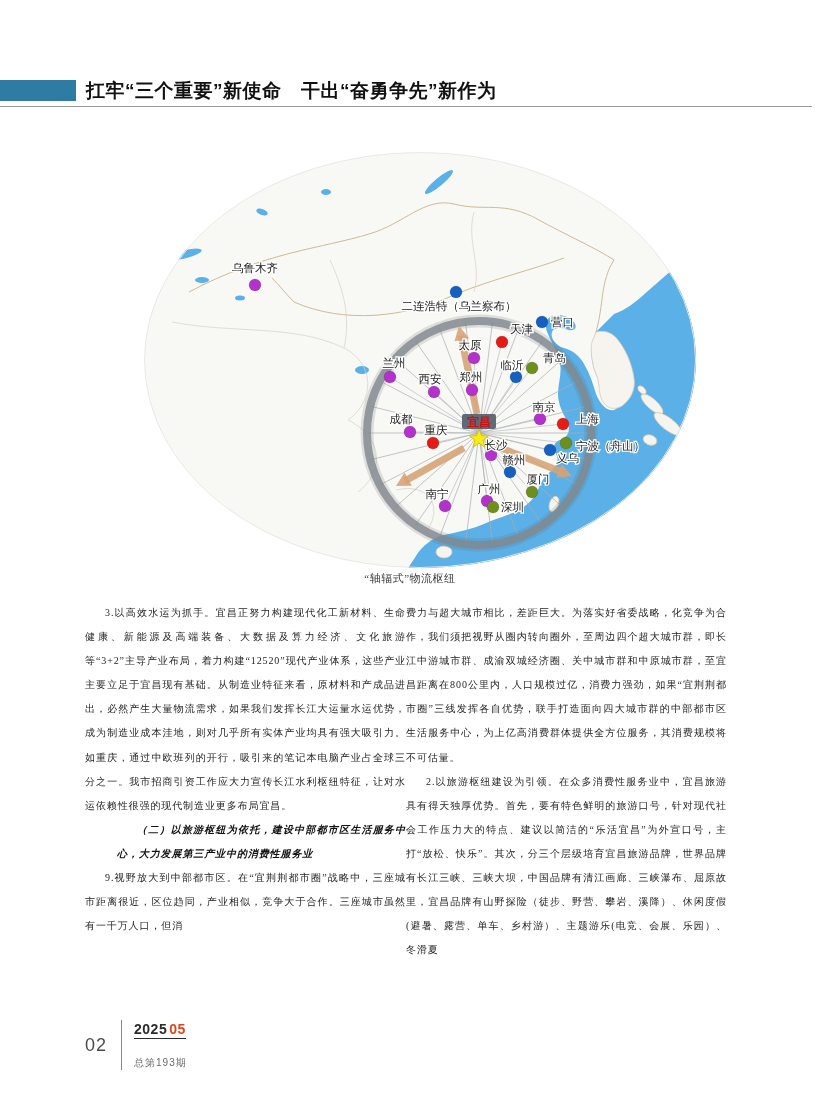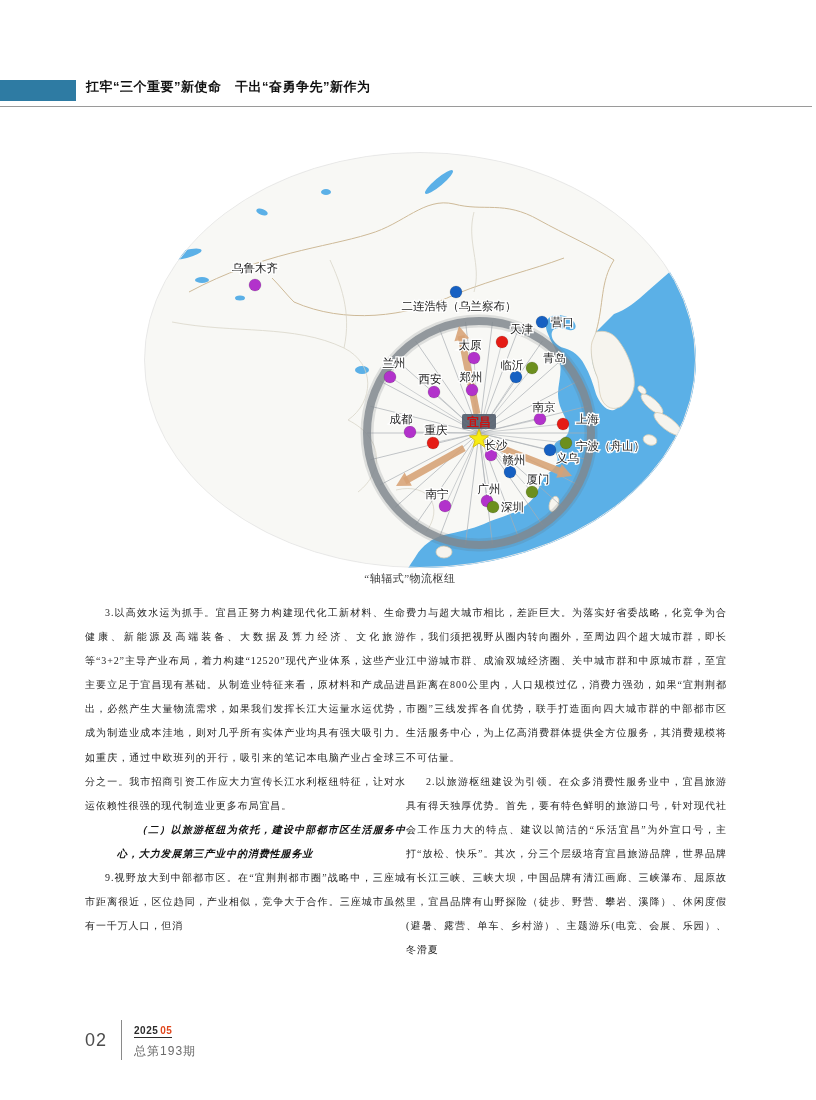--- a/index.html
+++ b/index.html
@@ -8,7 +8,7 @@
   
   .hd-accent{position:absolute;left:0;top:80px;width:76px;height:21px;}
   .hd-title{position:absolute;left:86px;top:78px;font-family:"Liberation Sans","DejaVu Sans",sans-serif;
-            font-weight:bold;font-size:13px;color:#111;letter-spacing:.5px;white-space:nowrap;}
+            font-weight:bold;font-size:19px;color:#111;letter-spacing:.5px;white-space:nowrap;}
   .hd-rule{position:absolute;left:0;top:106px;width:812px;height:0;border-top:1.5px solid #9a9a9a;}
   
   .figure{position:absolute;left:144px;top:152px;width:552px;height:416px;}

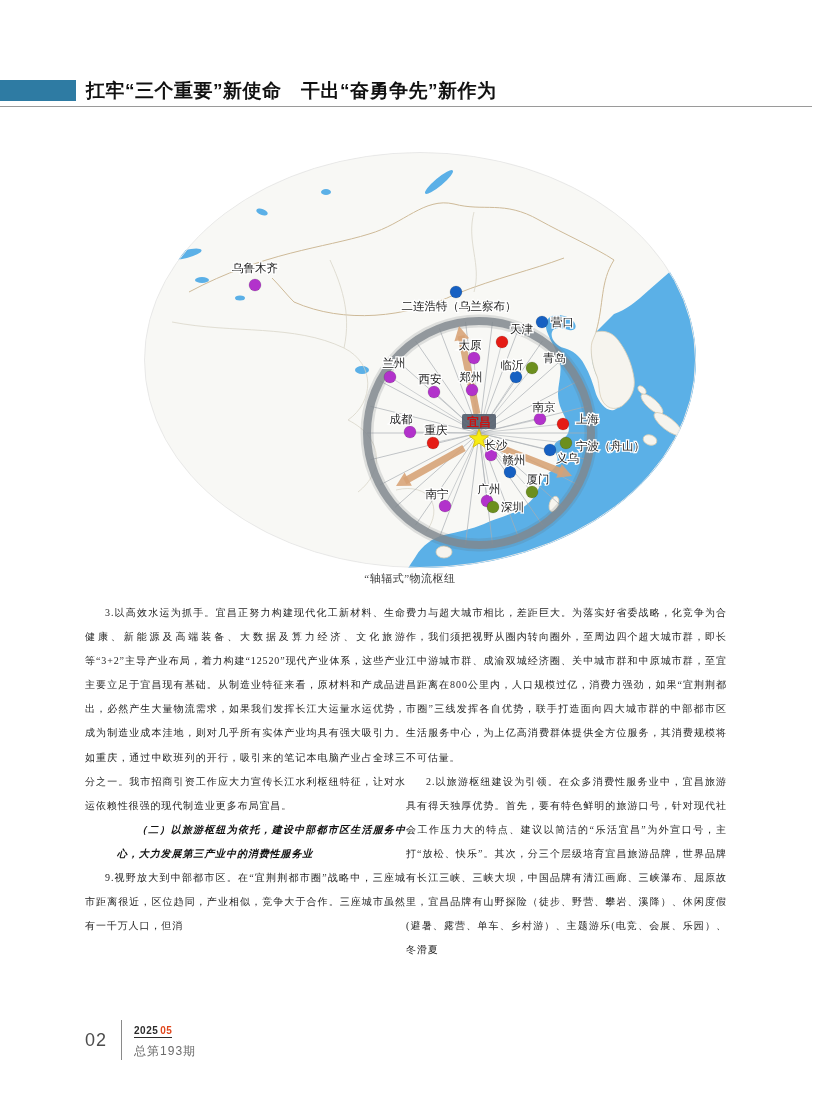--- a/index.html
+++ b/index.html
@@ -27,7 +27,7 @@
           font-family:"Liberation Sans","DejaVu Sans",sans-serif;}
   .pg-num{font-size:18px;color:#4c4c4c;letter-spacing:1px;}
   .issue-block{margin-left:14px;padding-left:12px;border-left:1.5px solid #8a8a8a;}
-  .issue-top{font-size:10px;font-weight:bold;color:#2b2b2b;border-bottom:1.5px solid #2b2b2b;
+  .issue-top{font-size:14px;font-weight:bold;color:#2b2b2b;border-bottom:1.5px solid #2b2b2b;
              padding-bottom:1px;letter-spacing:.5px;}
   .issue-top .issue-no{color:#e0461c;margin-left:2px;}
   .issue-note{font-size:12px;color:#6b6b6b;letter-spacing:1px;margin-top:5px;}

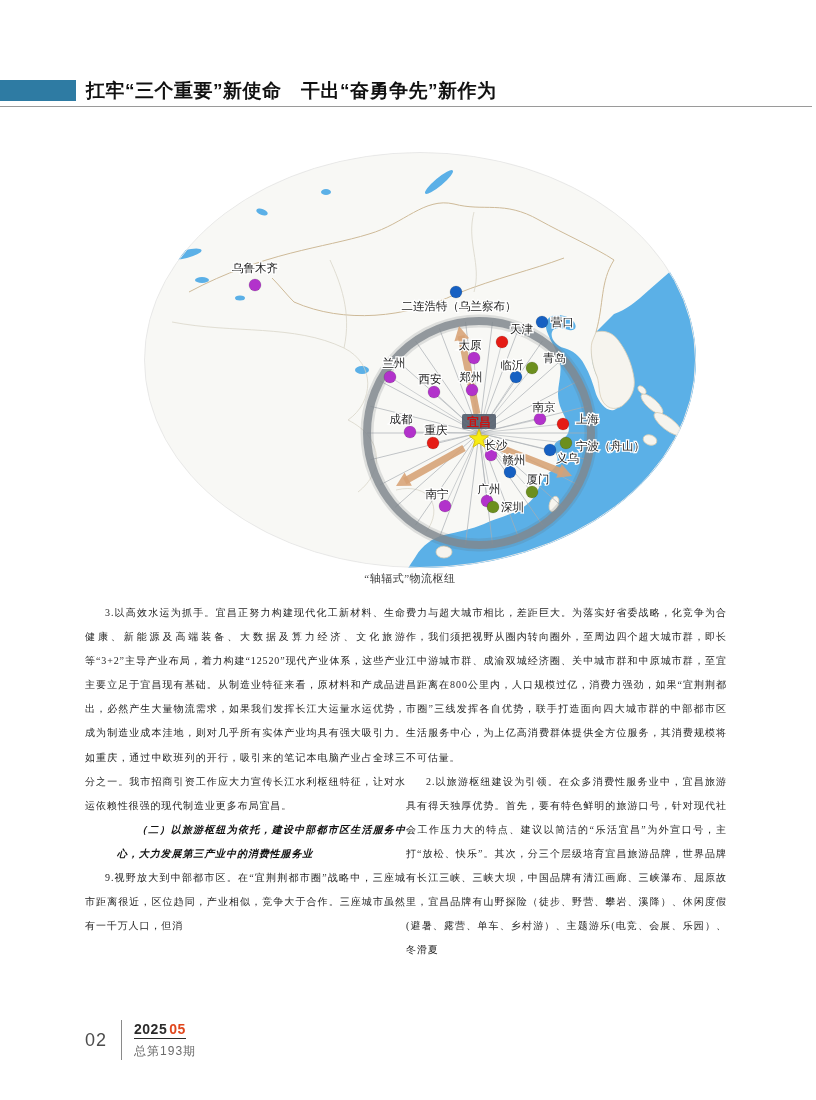--- a/index.html
+++ b/index.html
@@ -30,7 +30,7 @@
   .issue-top{font-size:14px;font-weight:bold;color:#2b2b2b;border-bottom:1.5px solid #2b2b2b;
              padding-bottom:1px;letter-spacing:.5px;}
   .issue-top .issue-no{color:#e0461c;margin-left:2px;}
-  .issue-note{font-size:12px;color:#6b6b6b;letter-spacing:1px;margin-top:5px;}
+  .issue-note{font-size:10px;color:#6b6b6b;letter-spacing:1px;margin-top:18px;}
 </style>
 </head>
 <body>

